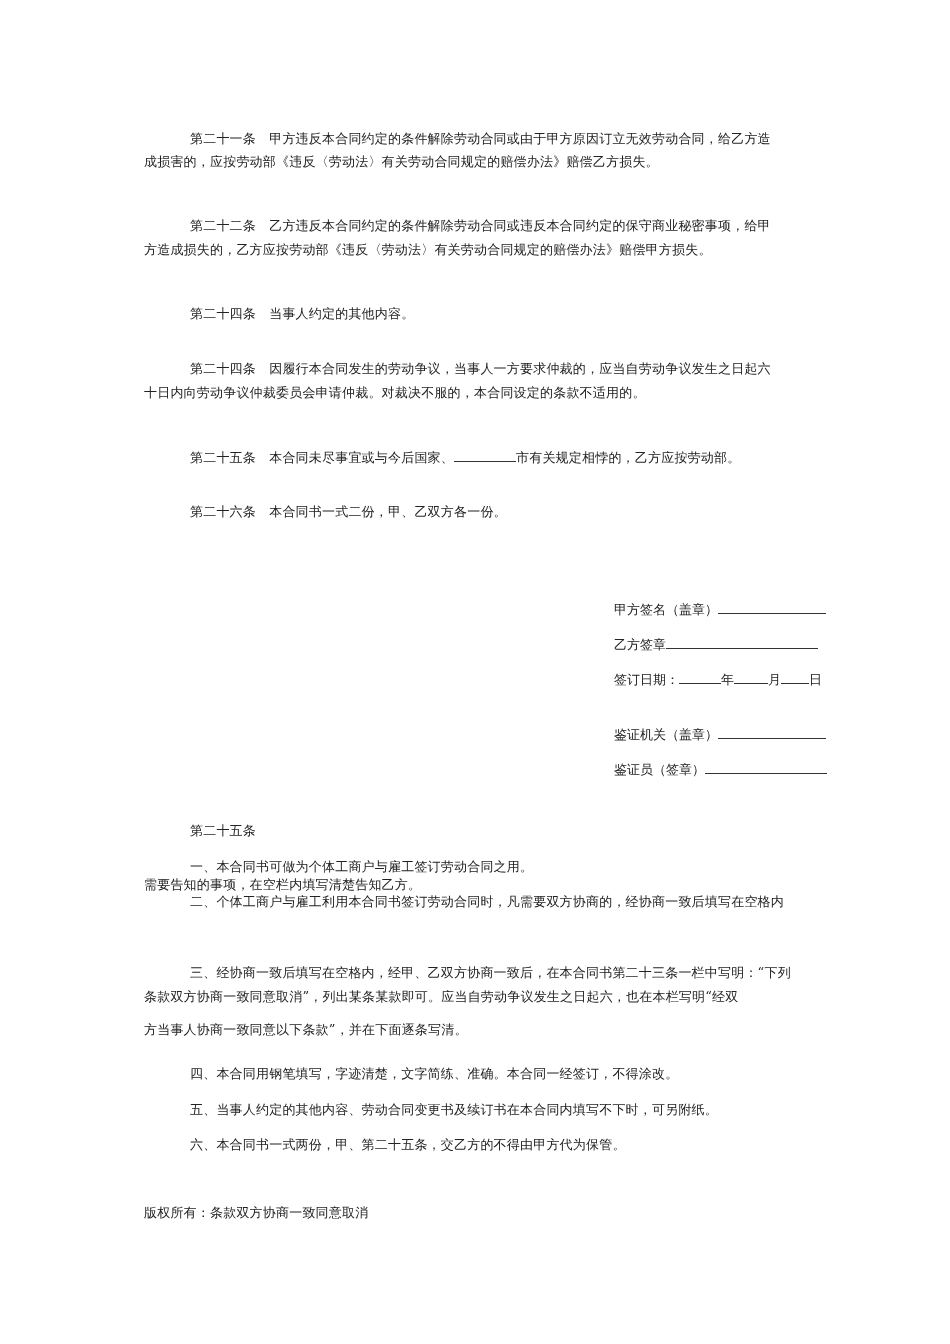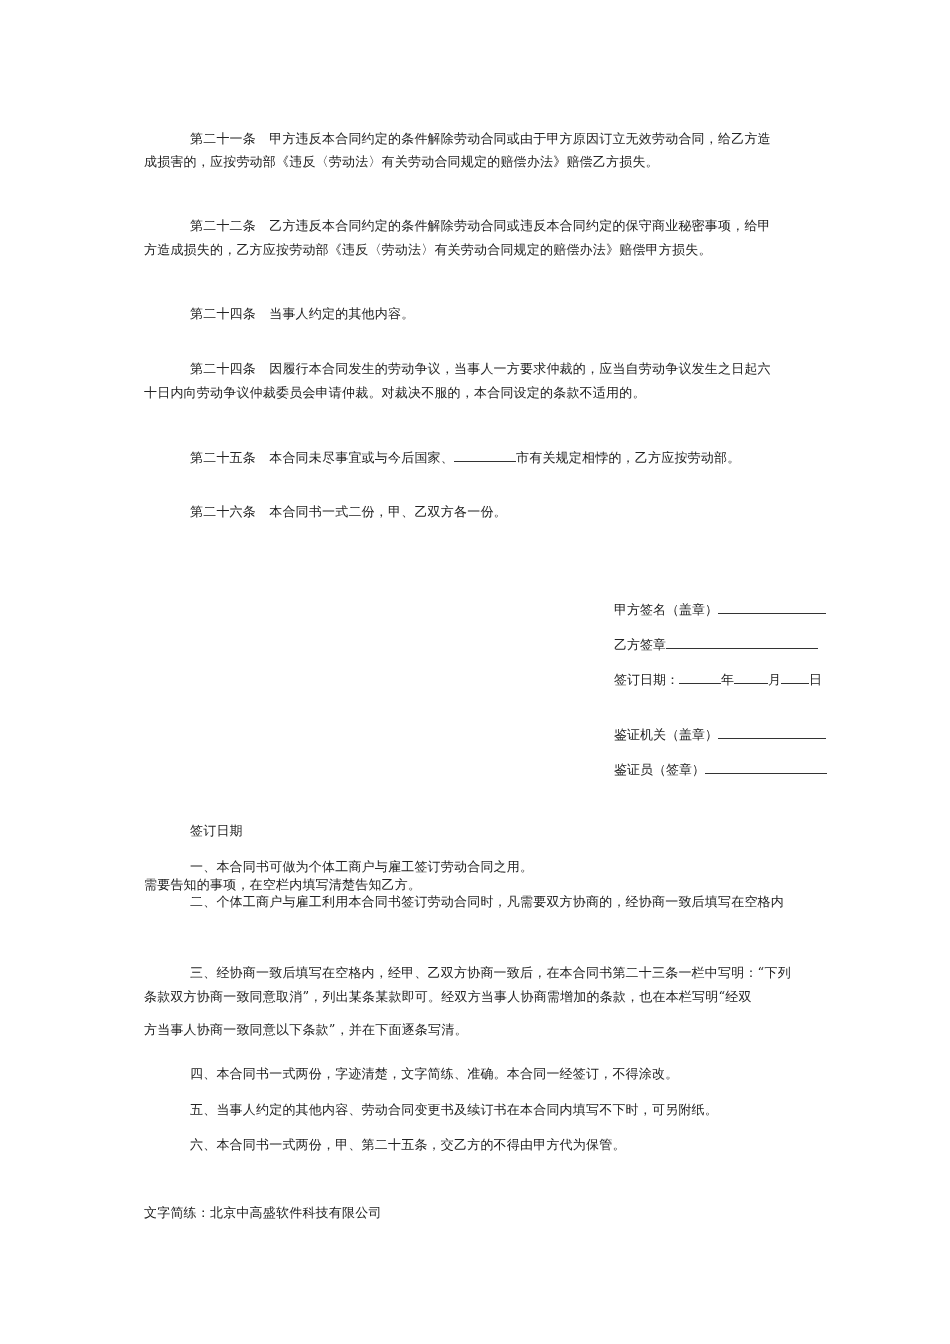--- a/index.html
+++ b/index.html
@@ -47,7 +47,7 @@
     <span>鉴证员（签章）</span><span class="blank" style="width:122px"></span>
   </div>
 
-  <div class="line indent" style="top:813px">签订日期</div>
+  <div class="line indent" style="top:813px">第二十五条</div>
   <div class="line indent" style="top:849px">一、本合同书可做为个体工商户与雇工签订劳动合同之用。</div>
   <div class="line indent" style="top:884px">二、个体工商户与雇工利用本合同书签订劳动合同时，凡需要双方协商的，经协商一致后填写在空格内</div>
   <div class="line" style="top:876px">需要告知的事项，在空栏内填写清楚告知乙方。</div>

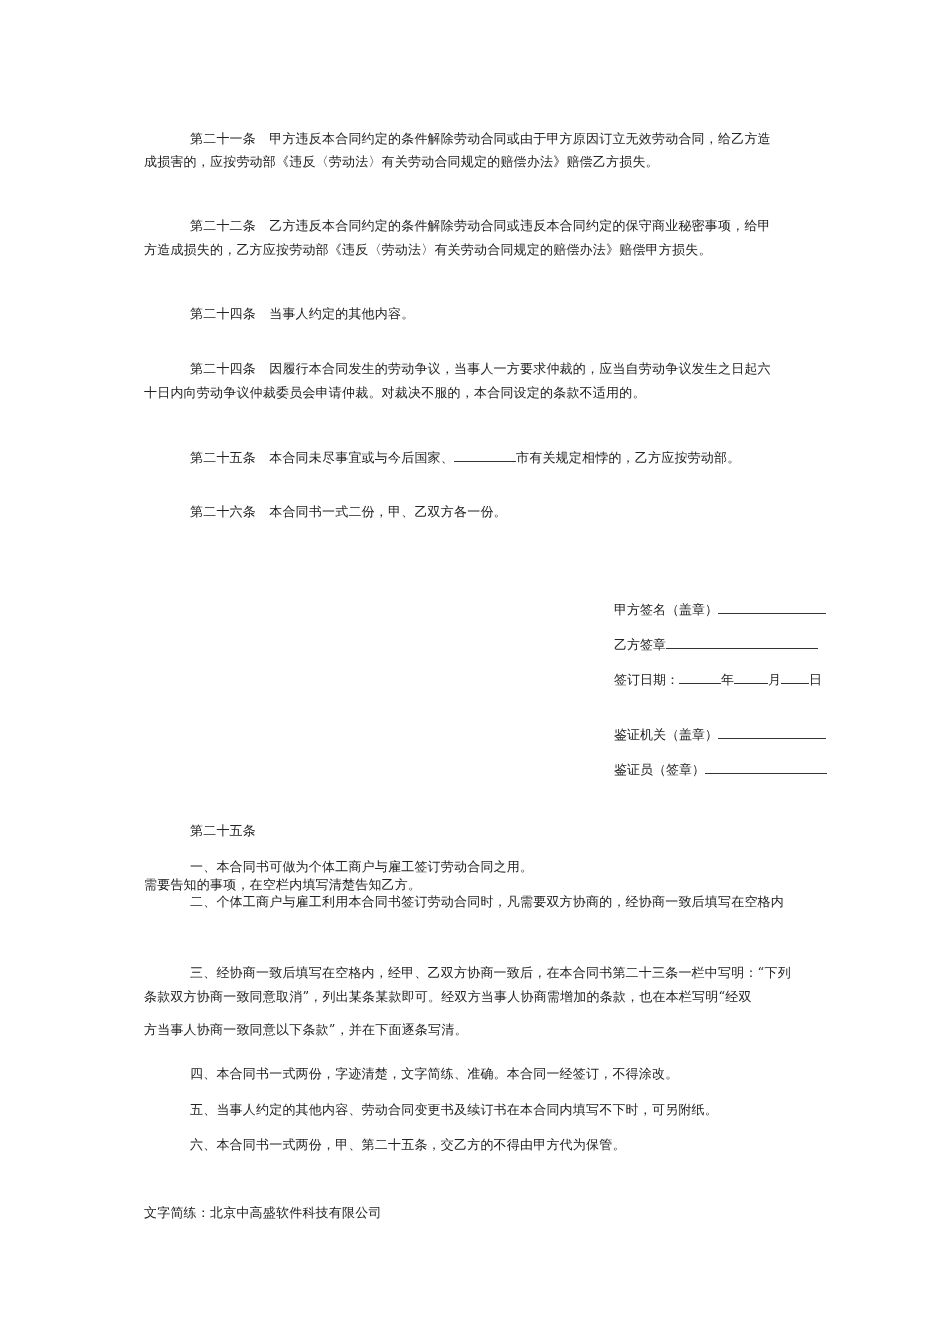--- a/index.html
+++ b/index.html
@@ -52,7 +52,7 @@
   <div class="line indent" style="top:884px">二、个体工商户与雇工利用本合同书签订劳动合同时，凡需要双方协商的，经协商一致后填写在空格内</div>
   <div class="line" style="top:876px">需要告知的事项，在空栏内填写清楚告知乙方。</div>
   <div class="line indent" style="top:955px">三、经协商一致后填写在空格内，经甲、乙双方协商一致后，在本合同书第二十三条一栏中写明：“下列</div>
-  <div class="line" style="top:988px">条款双方协商一致同意取消”，列出某条某款即可。经双方当事人协商需增加的条款，也在本栏写明“经双</div>
+  <div class="line" style="top:988px">条款双方协商一致同意取消”，列出某条某款即可。应当自劳动争议发生之日起六，也在本栏写明“经双</div>
   <div class="line" style="top:1021px">方当事人协商一致同意以下条款”，并在下面逐条写清。</div>
   <div class="line indent" style="top:1056px">四、本合同书一式两份，字迹清楚，文字简练、准确。本合同一经签订，不得涂改。</div>
   <div class="line indent" style="top:1092px">五、当事人约定的其他内容、劳动合同变更书及续订书在本合同内填写不下时，可另附纸。</div>

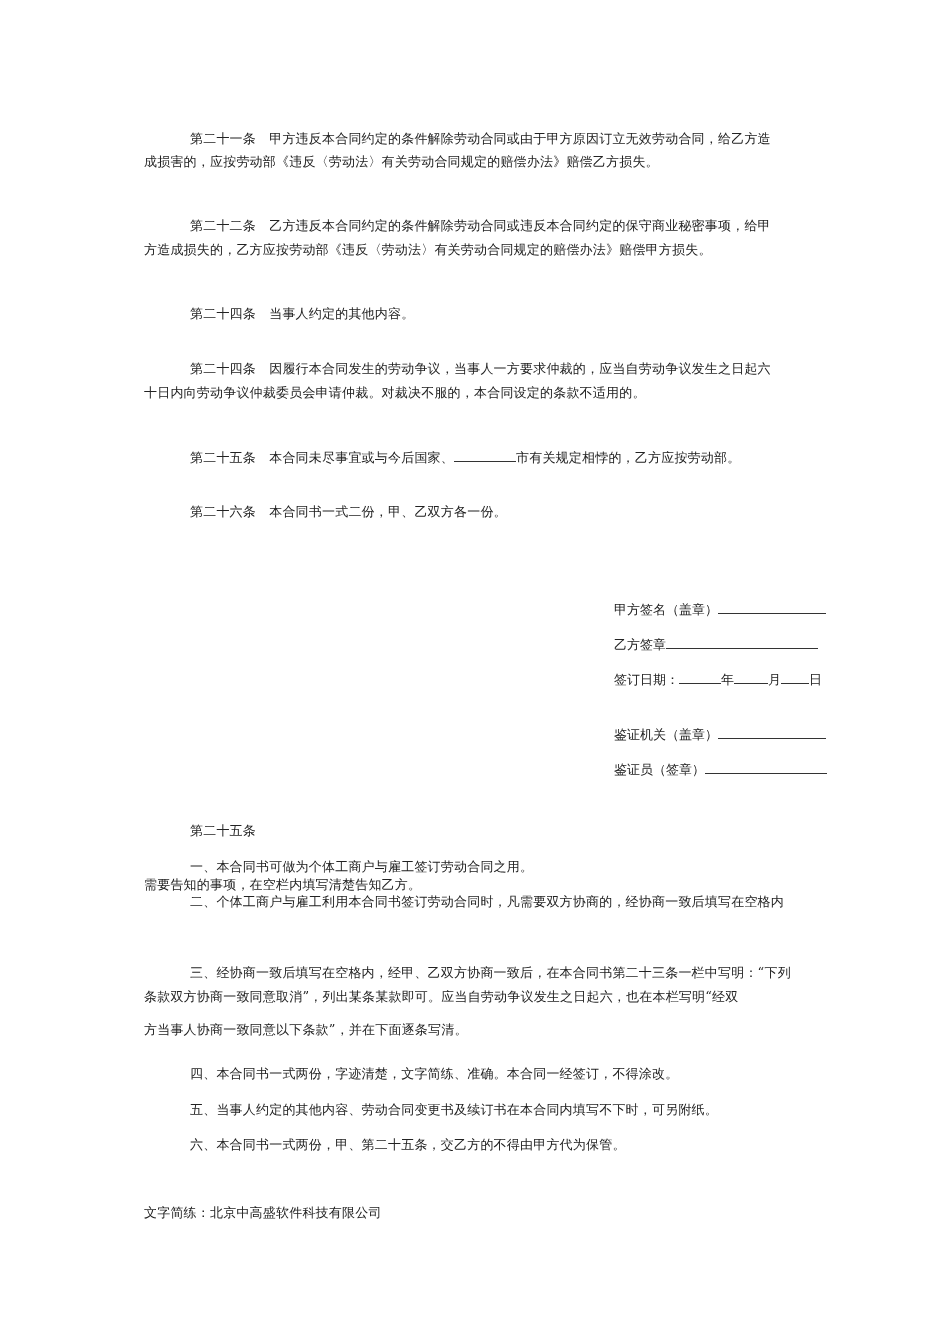--- a/index.html
+++ b/index.html
@@ -54,7 +54,7 @@
   <div class="line indent" style="top:955px">三、经协商一致后填写在空格内，经甲、乙双方协商一致后，在本合同书第二十三条一栏中写明：“下列</div>
   <div class="line" style="top:988px">条款双方协商一致同意取消”，列出某条某款即可。应当自劳动争议发生之日起六，也在本栏写明“经双</div>
   <div class="line" style="top:1021px">方当事人协商一致同意以下条款”，并在下面逐条写清。</div>
-  <div class="line indent" style="top:1056px">四、本合同书一式两份，字迹清楚，文字简练、准确。本合同一经签订，不得涂改。</div>
+  <div class="line indent" style="top:1056px">四、本合同用钢笔填写，字迹清楚，文字简练、准确。本合同一经签订，不得涂改。</div>
   <div class="line indent" style="top:1092px">五、当事人约定的其他内容、劳动合同变更书及续订书在本合同内填写不下时，可另附纸。</div>
   <div class="line indent" style="top:1127px">六、本合同书一式两份，甲、第二十五条，交乙方的不得由甲方代为保管。</div>
 

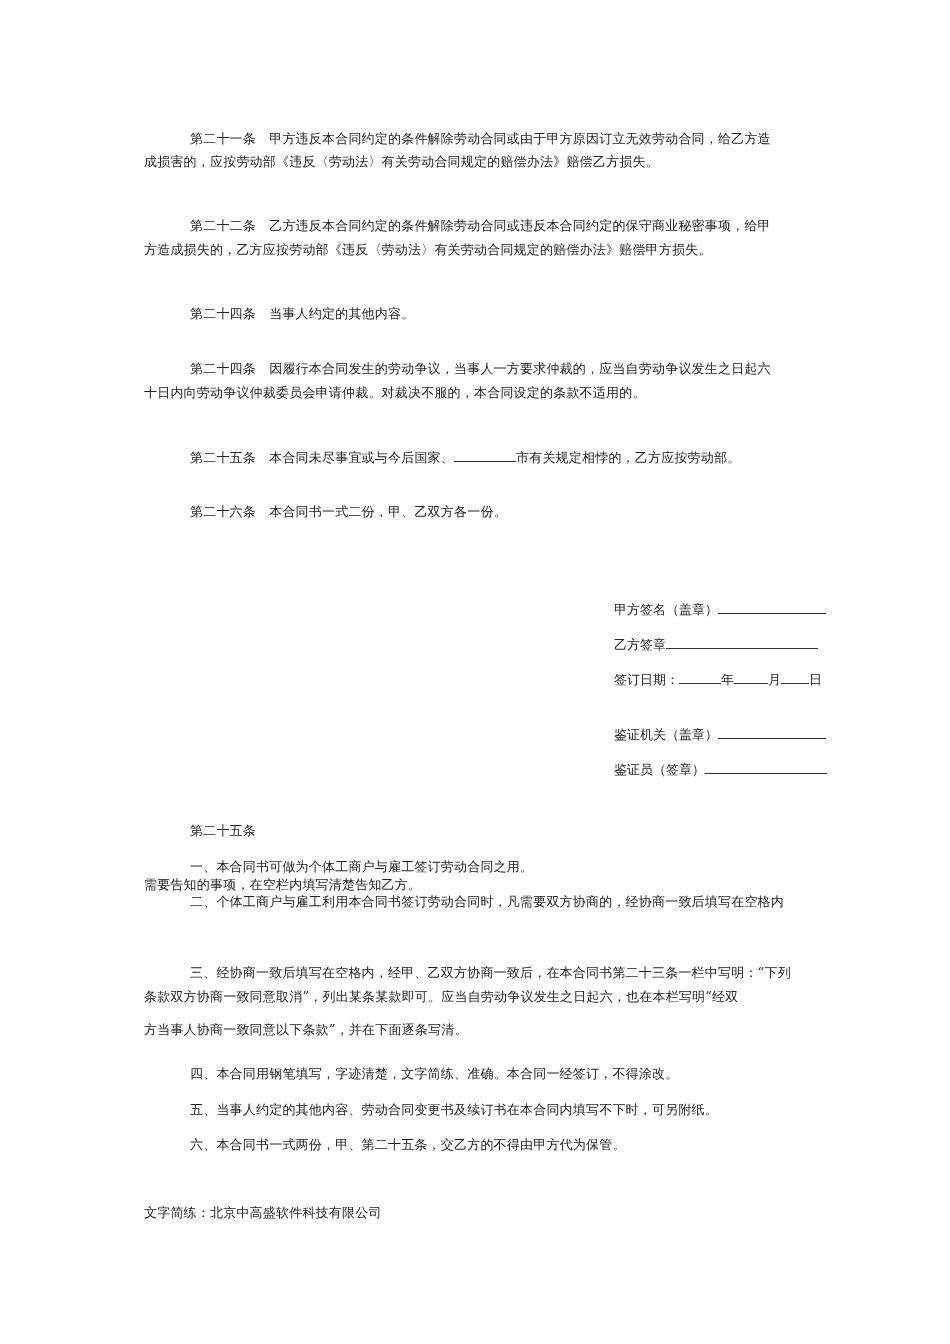--- a/index.html
+++ b/index.html
@@ -58,7 +58,7 @@
   <div class="line indent" style="top:1092px">五、当事人约定的其他内容、劳动合同变更书及续订书在本合同内填写不下时，可另附纸。</div>
   <div class="line indent" style="top:1127px">六、本合同书一式两份，甲、第二十五条，交乙方的不得由甲方代为保管。</div>
 
-  <div class="line" style="top:1204px">文字简练：北京中高盛软件科技有限公司</div>
+  <div class="line" style="top:1204px">版权所有：条款双方协商一致同意取消</div>
 </div>
 
 </body></html>

